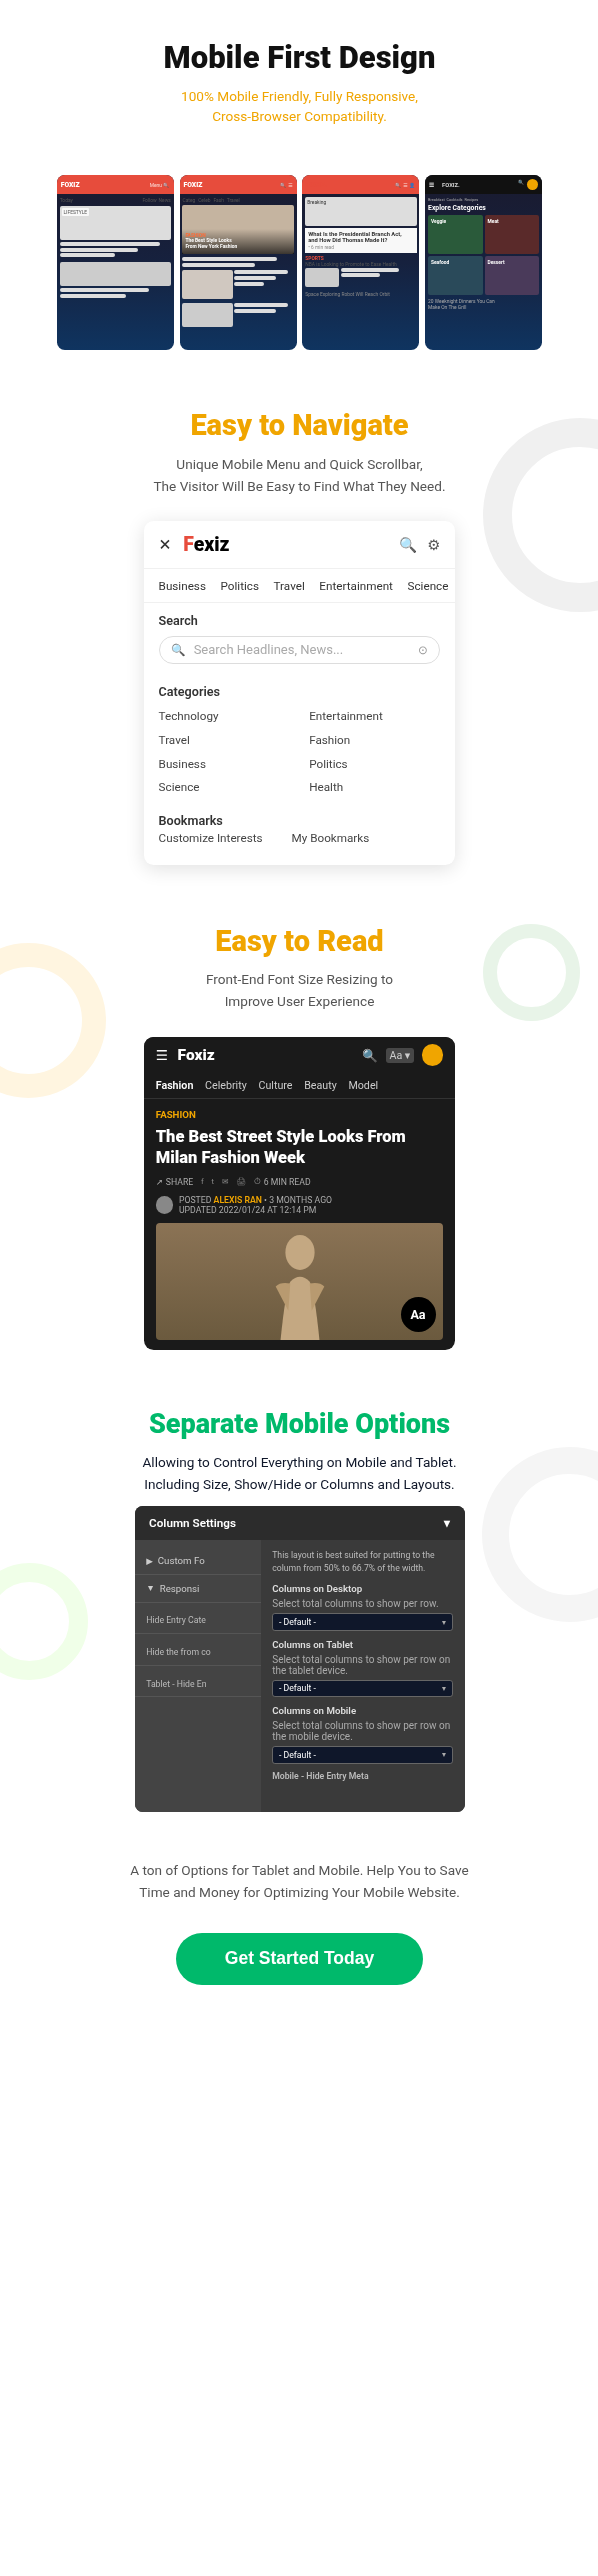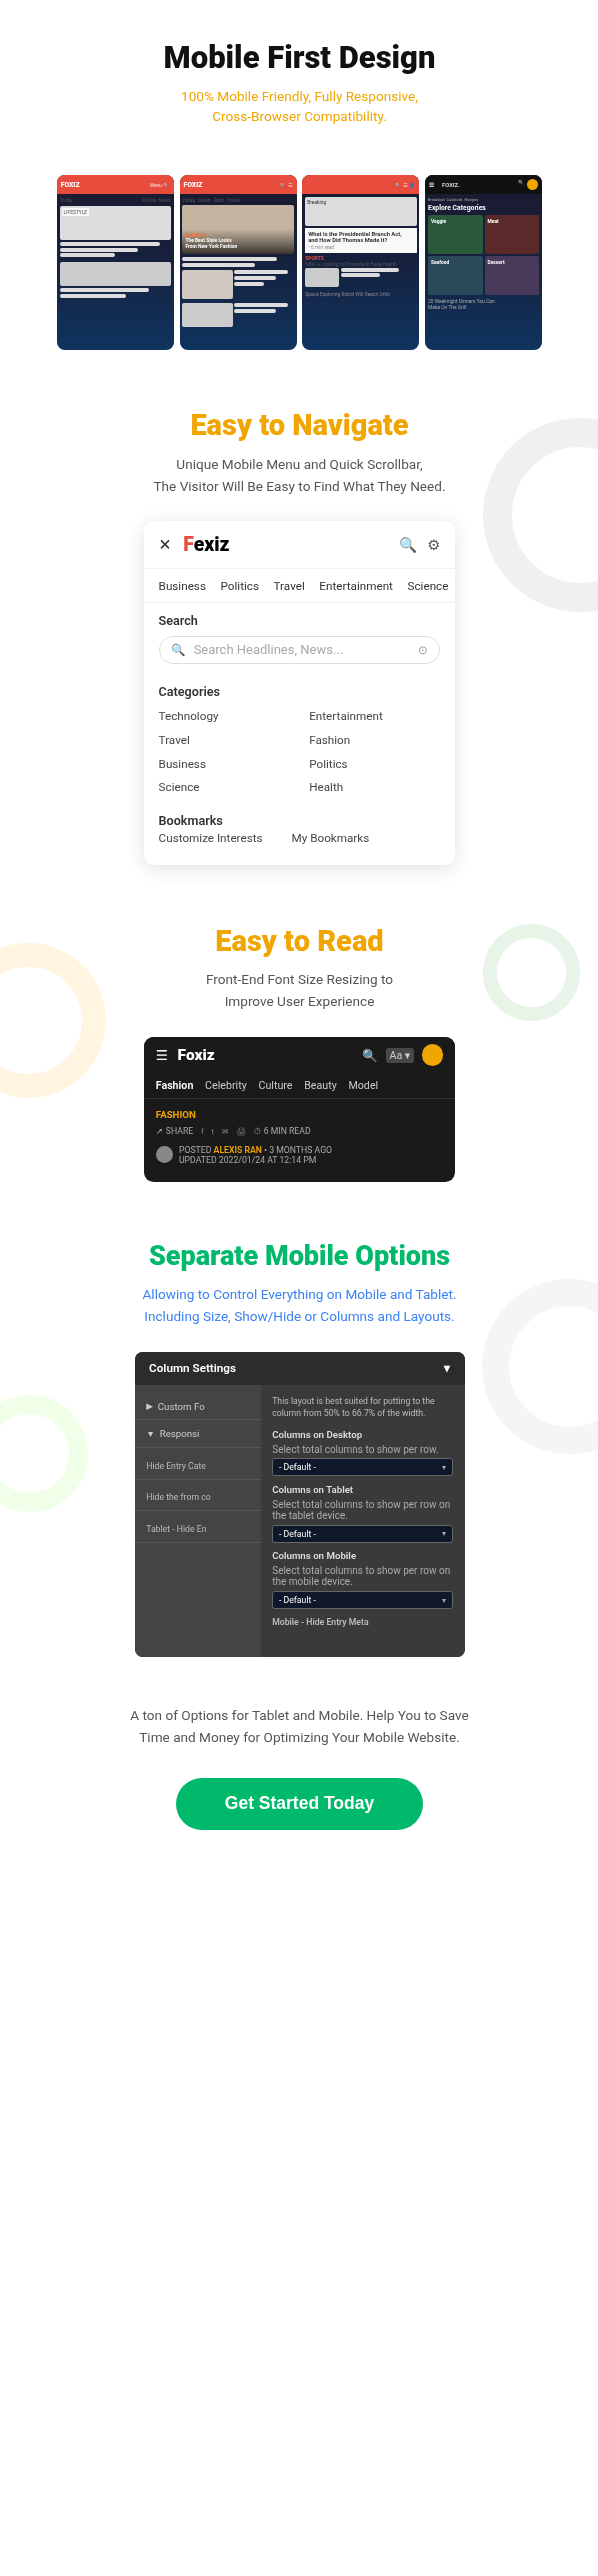--- a/index.html
+++ b/index.html
@@ -768,6 +768,7 @@
 
     <div class="article-body">
       <div class="article-category">FASHION</div>
+      <div class="article-title">The Best Street Style Looks From Milan Fashion Week</div>
 
       <div class="article-meta">
         <div class="article-share">

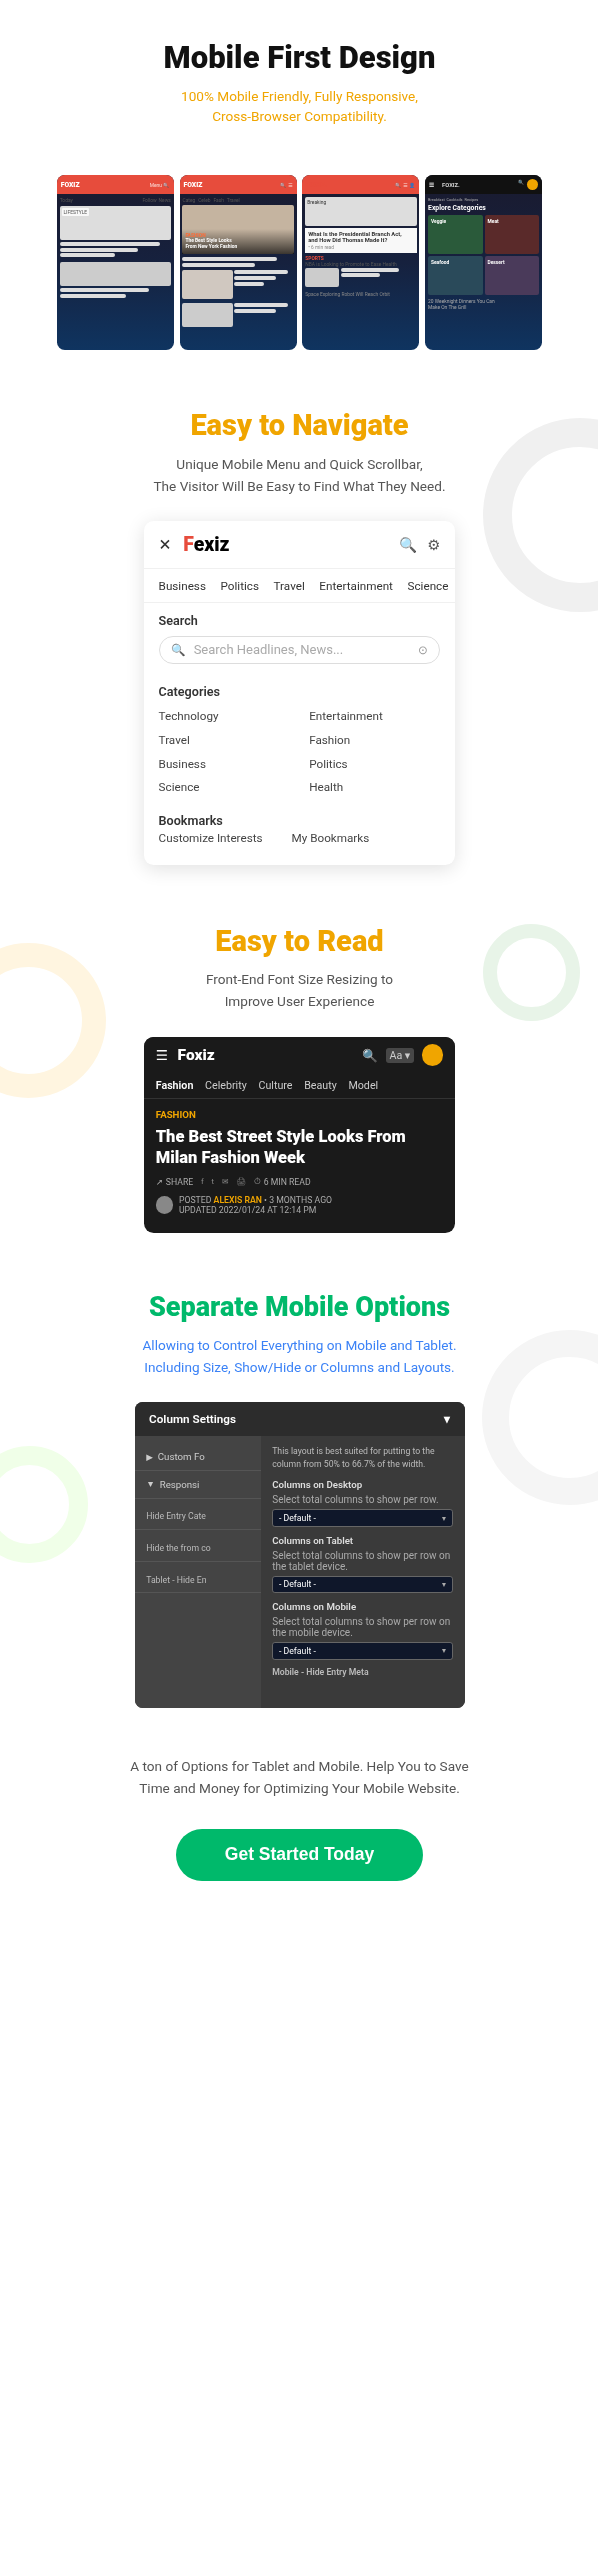--- a/index.html
+++ b/index.html
@@ -798,6 +798,18 @@
         </div>
       </div>
 
+      <div class="article-img">
+
+        <svg class="woman-silhouette" viewBox="0 0 80 110" xmlns="http://www.w3.org/2000/svg">
+          <ellipse cx="40" cy="20" rx="15" ry="18" fill="#c4a882"></ellipse>
+          <path d="M20 110 Q25 60 30 50 Q35 45 40 45 Q45 45 50 50 Q55 60 60 110Z" fill="#c4a882"></path>
+          <path d="M15 55 Q20 50 30 52 L28 80Z" fill="#b89a70"></path>
+          <path d="M65 55 Q60 50 50 52 L52 80Z" fill="#b89a70"></path>
+        </svg>
+        <div class="article-img-overlay">
+          <span>Aa</span>
+        </div>
+      </div>
     </div>
   </div>
 </section>

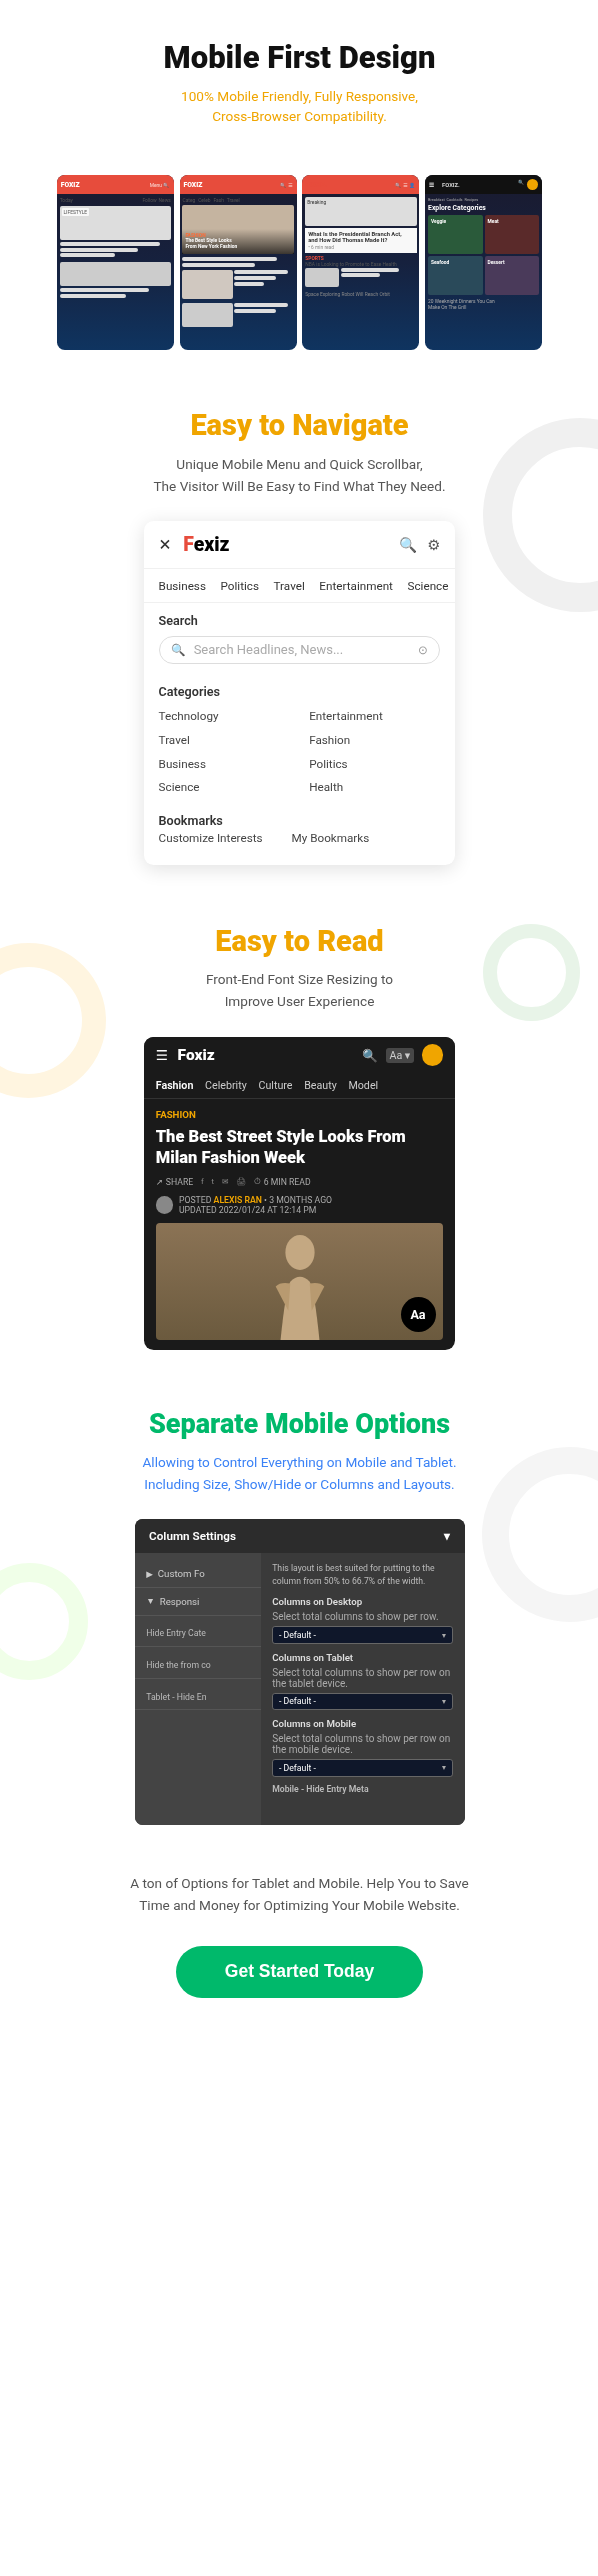--- a/index.html
+++ b/index.html
@@ -417,9 +417,9 @@
     }
     .section-options .desc {
       font-size: 13.6px;
-      color: #3b82f6;
+      color: #0f172a;
       line-height: 1.6;
-      margin-bottom: 24px;
+      margin-bottom: 11px;
     }
 
     

